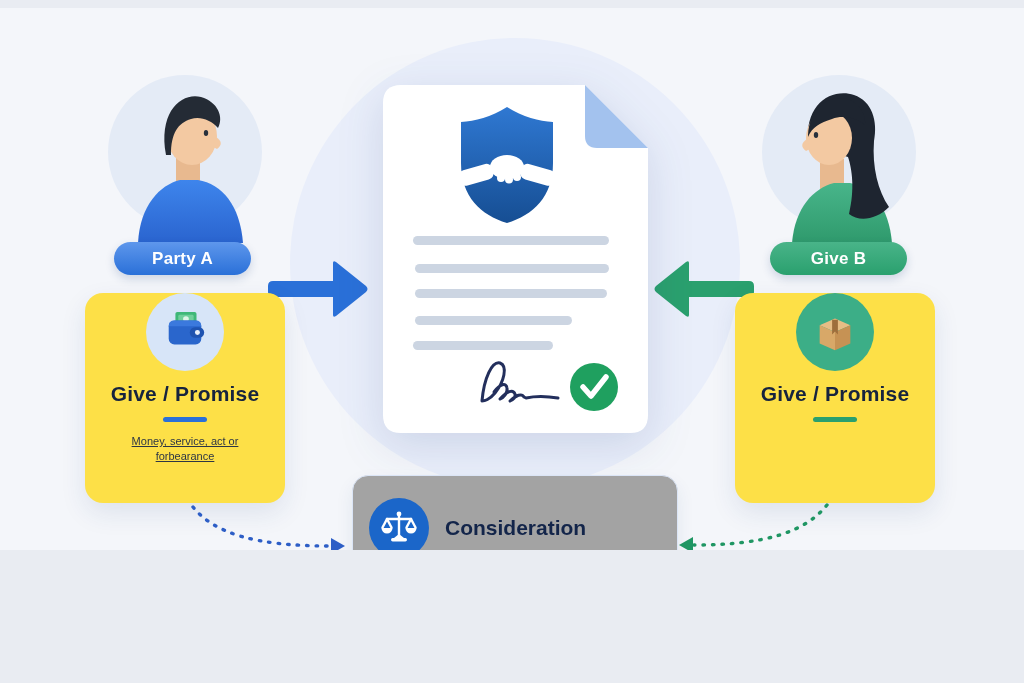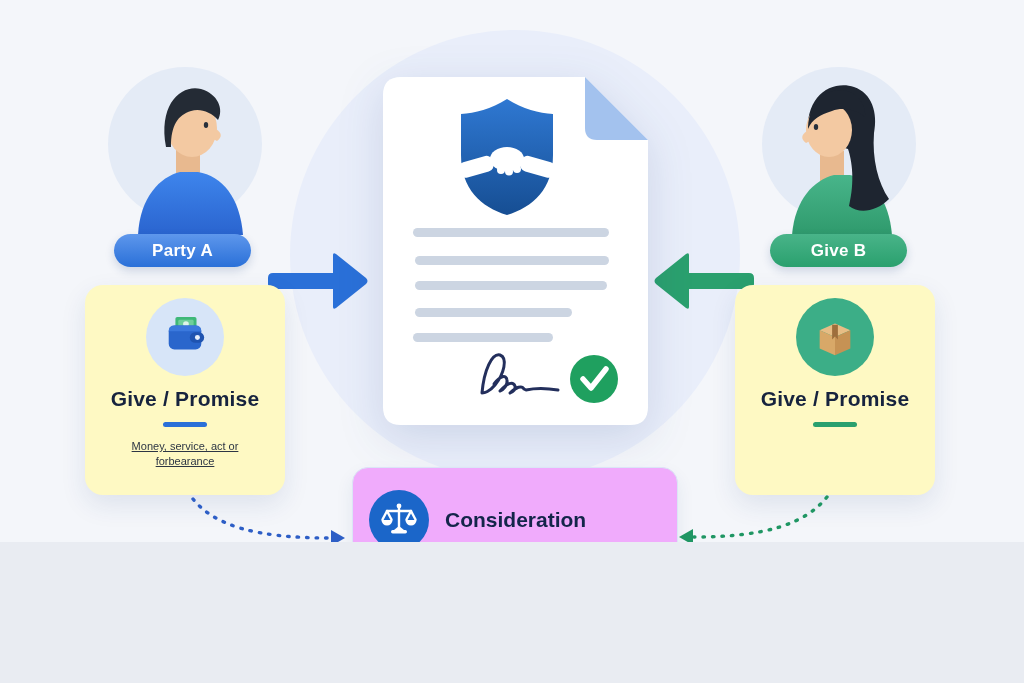--- a/index.html
+++ b/index.html
@@ -5,7 +5,7 @@
   html,body{margin:0;padding:0;background:#e9ecf2;}
   *{box-sizing:border-box;}
   .stage{
-    position:relative;width:1024px;height:542px;margin:0 auto;
+    position:relative;width:1024px;height:542px;margin:8px auto;
     background:#f4f6fa;overflow:hidden;
     font-family:"Liberation Sans","DejaVu Sans",sans-serif;
   }

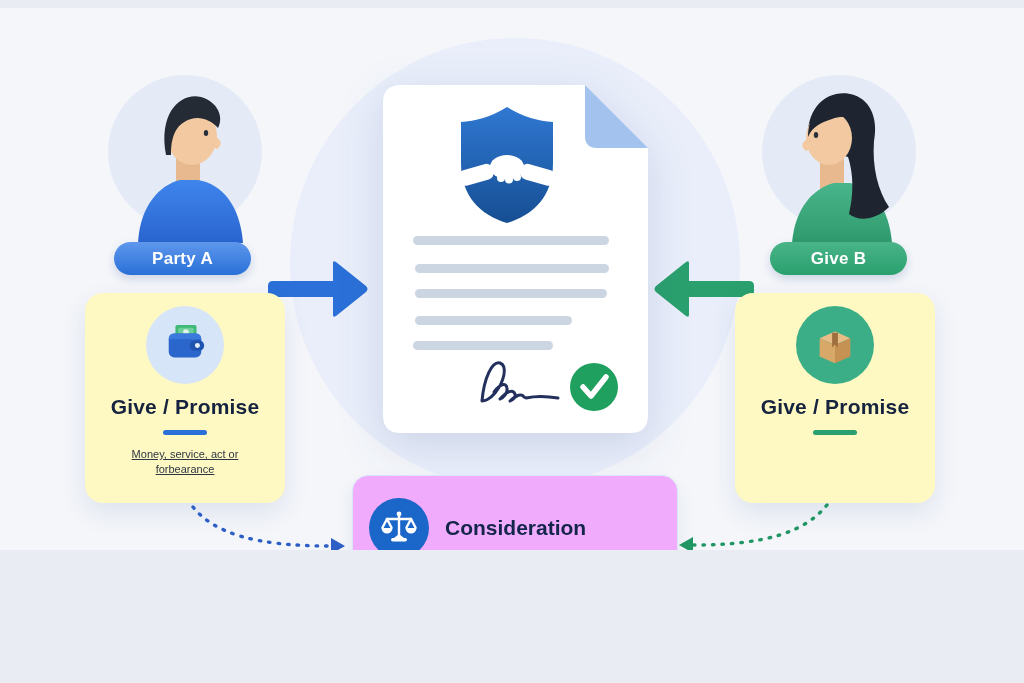--- a/index.html
+++ b/index.html
@@ -39,9 +39,9 @@
   .doc{position:absolute;left:383px;top:77px;filter:drop-shadow(0 12px 22px rgba(30,60,120,.14));}
   
   .card{
-    position:absolute;top:285px;width:200px;height:210px;background:#fef9c3;
+    position:absolute;top:285px;width:200px;height:210px;background:#fde047;
     border-radius:18px;box-shadow:0 10px 26px rgba(30,60,120,.10);
-    display:flex;flex-direction:column;align-items:center;padding-top:13px;
+    display:flex;flex-direction:column;align-items:center;padding-top:0;
   }
   .card-a{left:85px;}
   .card-b{left:735px;}

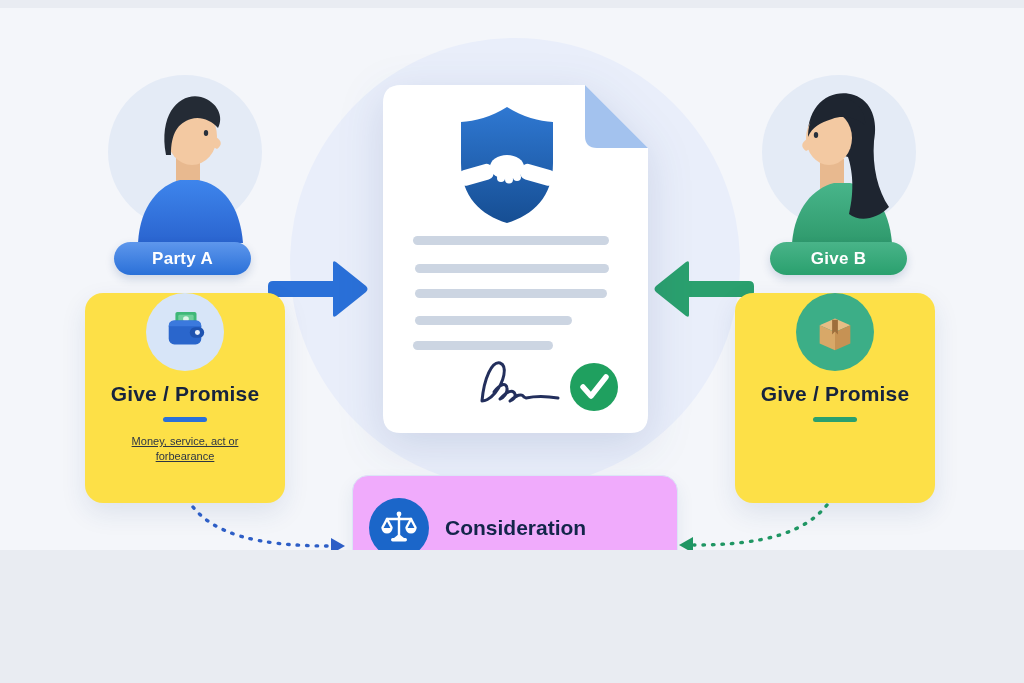--- a/index.html
+++ b/index.html
@@ -64,7 +64,7 @@
   
   .consideration{
     position:absolute;left:352px;top:467px;width:326px;height:106px;
-    background:#f0abfc;border:1px solid #dbe5f6;border-radius:16px;
+    background:#a3a3a3;border:1px solid #dbe5f6;border-radius:16px;
     box-shadow:0 8px 18px rgba(30,60,120,.08);
     display:flex;align-items:center;padding:0 18px 0 16px;gap:16px;
   }

